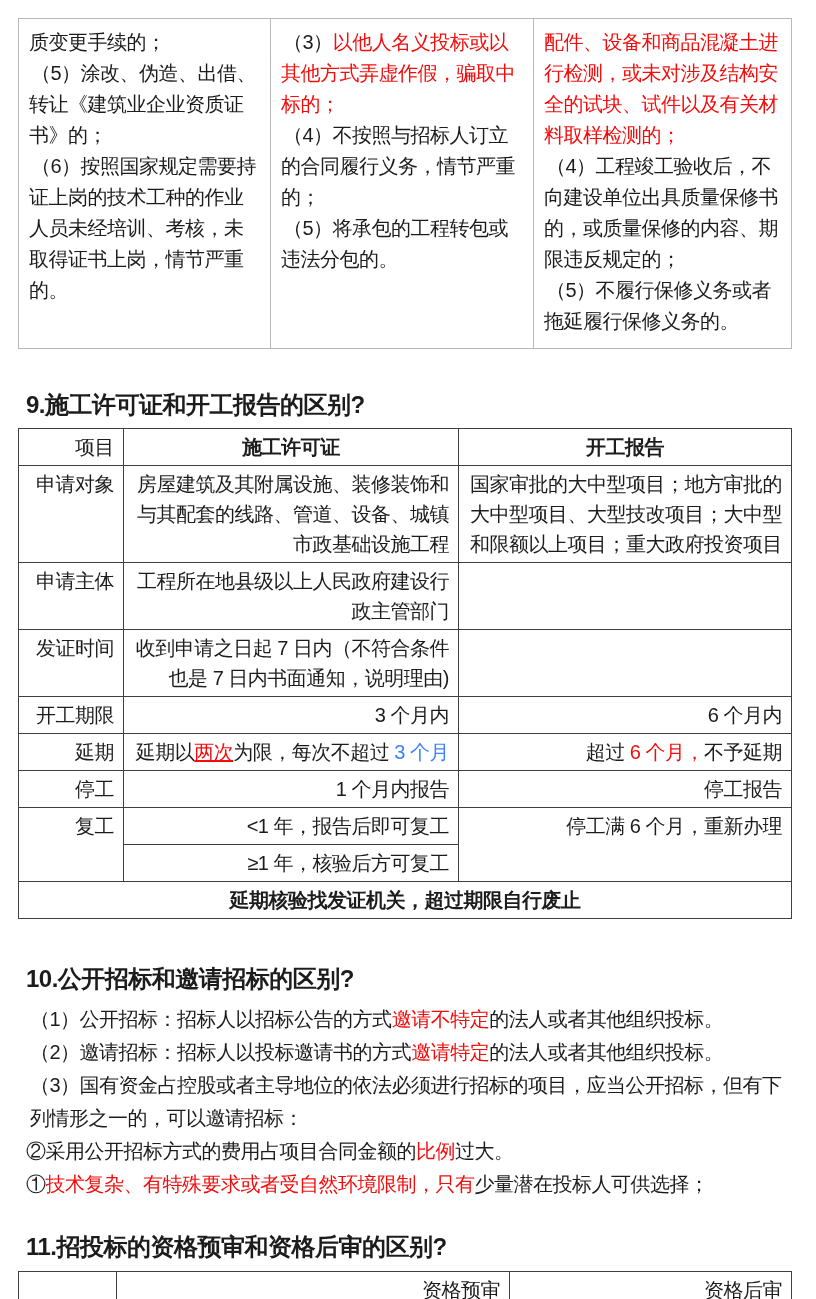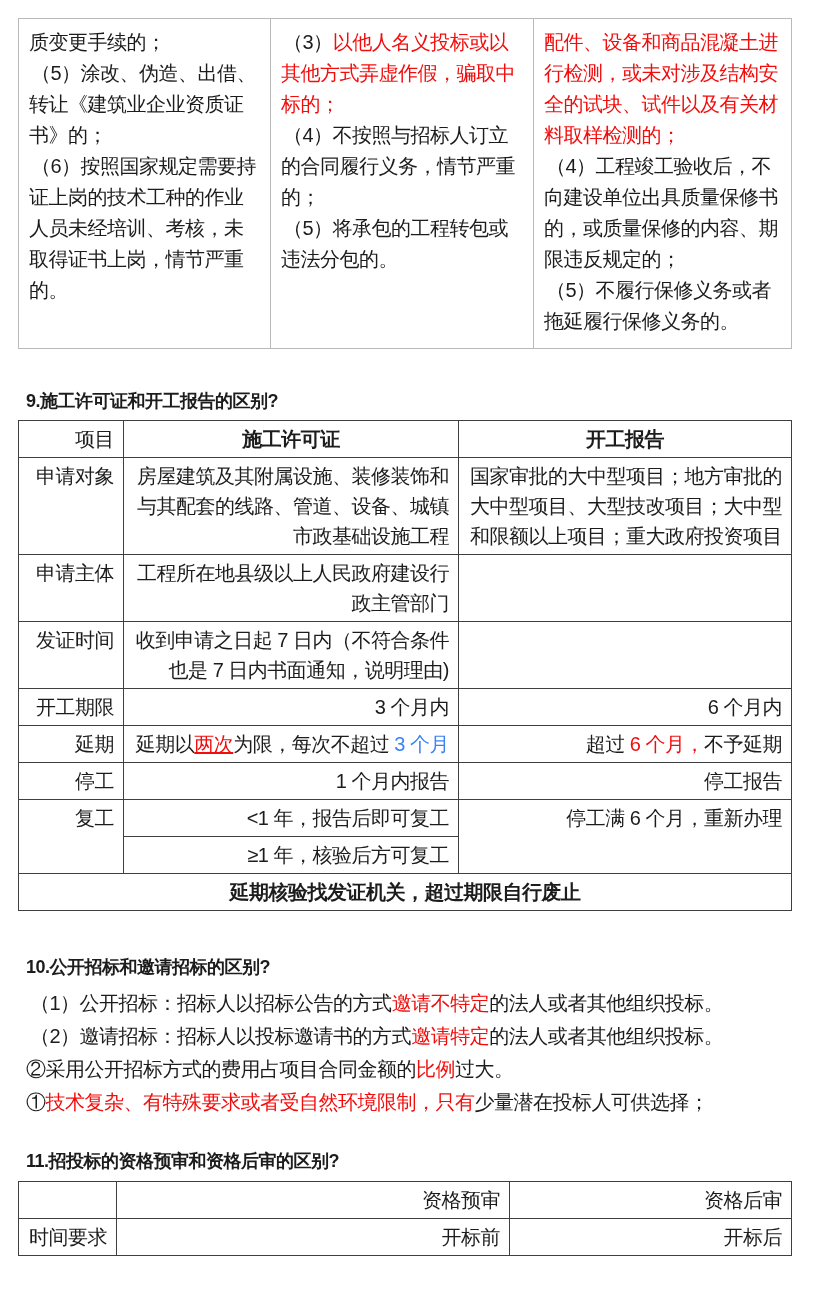--- a/index.html
+++ b/index.html
@@ -39,7 +39,7 @@
   .h37{height:37px} .h96{height:96px} .h64{height:64px} .h66{height:66px}
   .h36{height:36px} .h34{height:34px} .h33{height:33px} .h32{height:32px} .h31{height:31px}
 
-  .sec-title { font-weight:bold; font-size:18px; }
+  .sec-title { font-weight:bold; font-size:24px; }
   .t9-title  { margin:40px 0 7px 8px; }
   .t10-title { margin:44px 0 8px 8px; }
   .t11-title { margin:30px 0 8px 8px; }

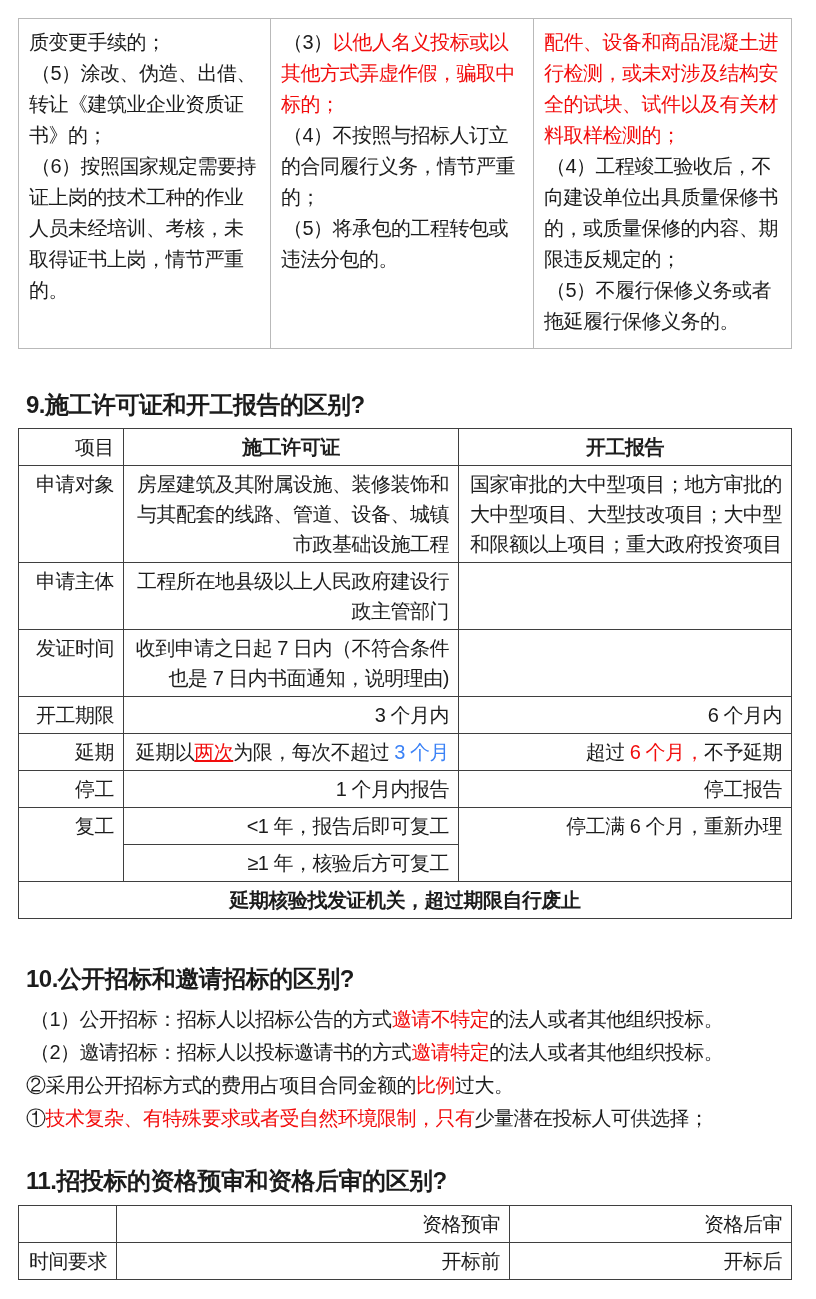--- a/index.html
+++ b/index.html
@@ -142,6 +142,7 @@
   <div class="s10">
     <p class="p-num"><span>（1）公开招标：招标人以招标公告的方式</span><span style="color: rgb(242, 13, 13);">邀请不特定</span><span>的法人或者其他组织投标。</span></p>
     <p class="p-num"><span>（2）邀请招标：招标人以投标邀请书的方式</span><span style="color: rgb(242, 13, 13);">邀请特定</span><span>的法人或者其他组织投标。</span></p>
+    <p class="p-num"><span>（3）国有资金占控股或者主导地位的依法必须进行招标的项目，应当公开招标，但有下列情形之一的，可以邀请招标：</span></p>
     <p class="p-circ"><span>②采用公开招标方式的费用占项目合同金额的</span><span style="color: rgb(242, 13, 13);">比例</span><span>过大。</span></p>
     <p class="p-circ"><span>①</span><span style="color: rgb(242, 13, 13);">技术复杂、有特殊要求或者受自然环境限制，只有</span><span>少量潜在投标人可供选择；</span></p>
   </div>

